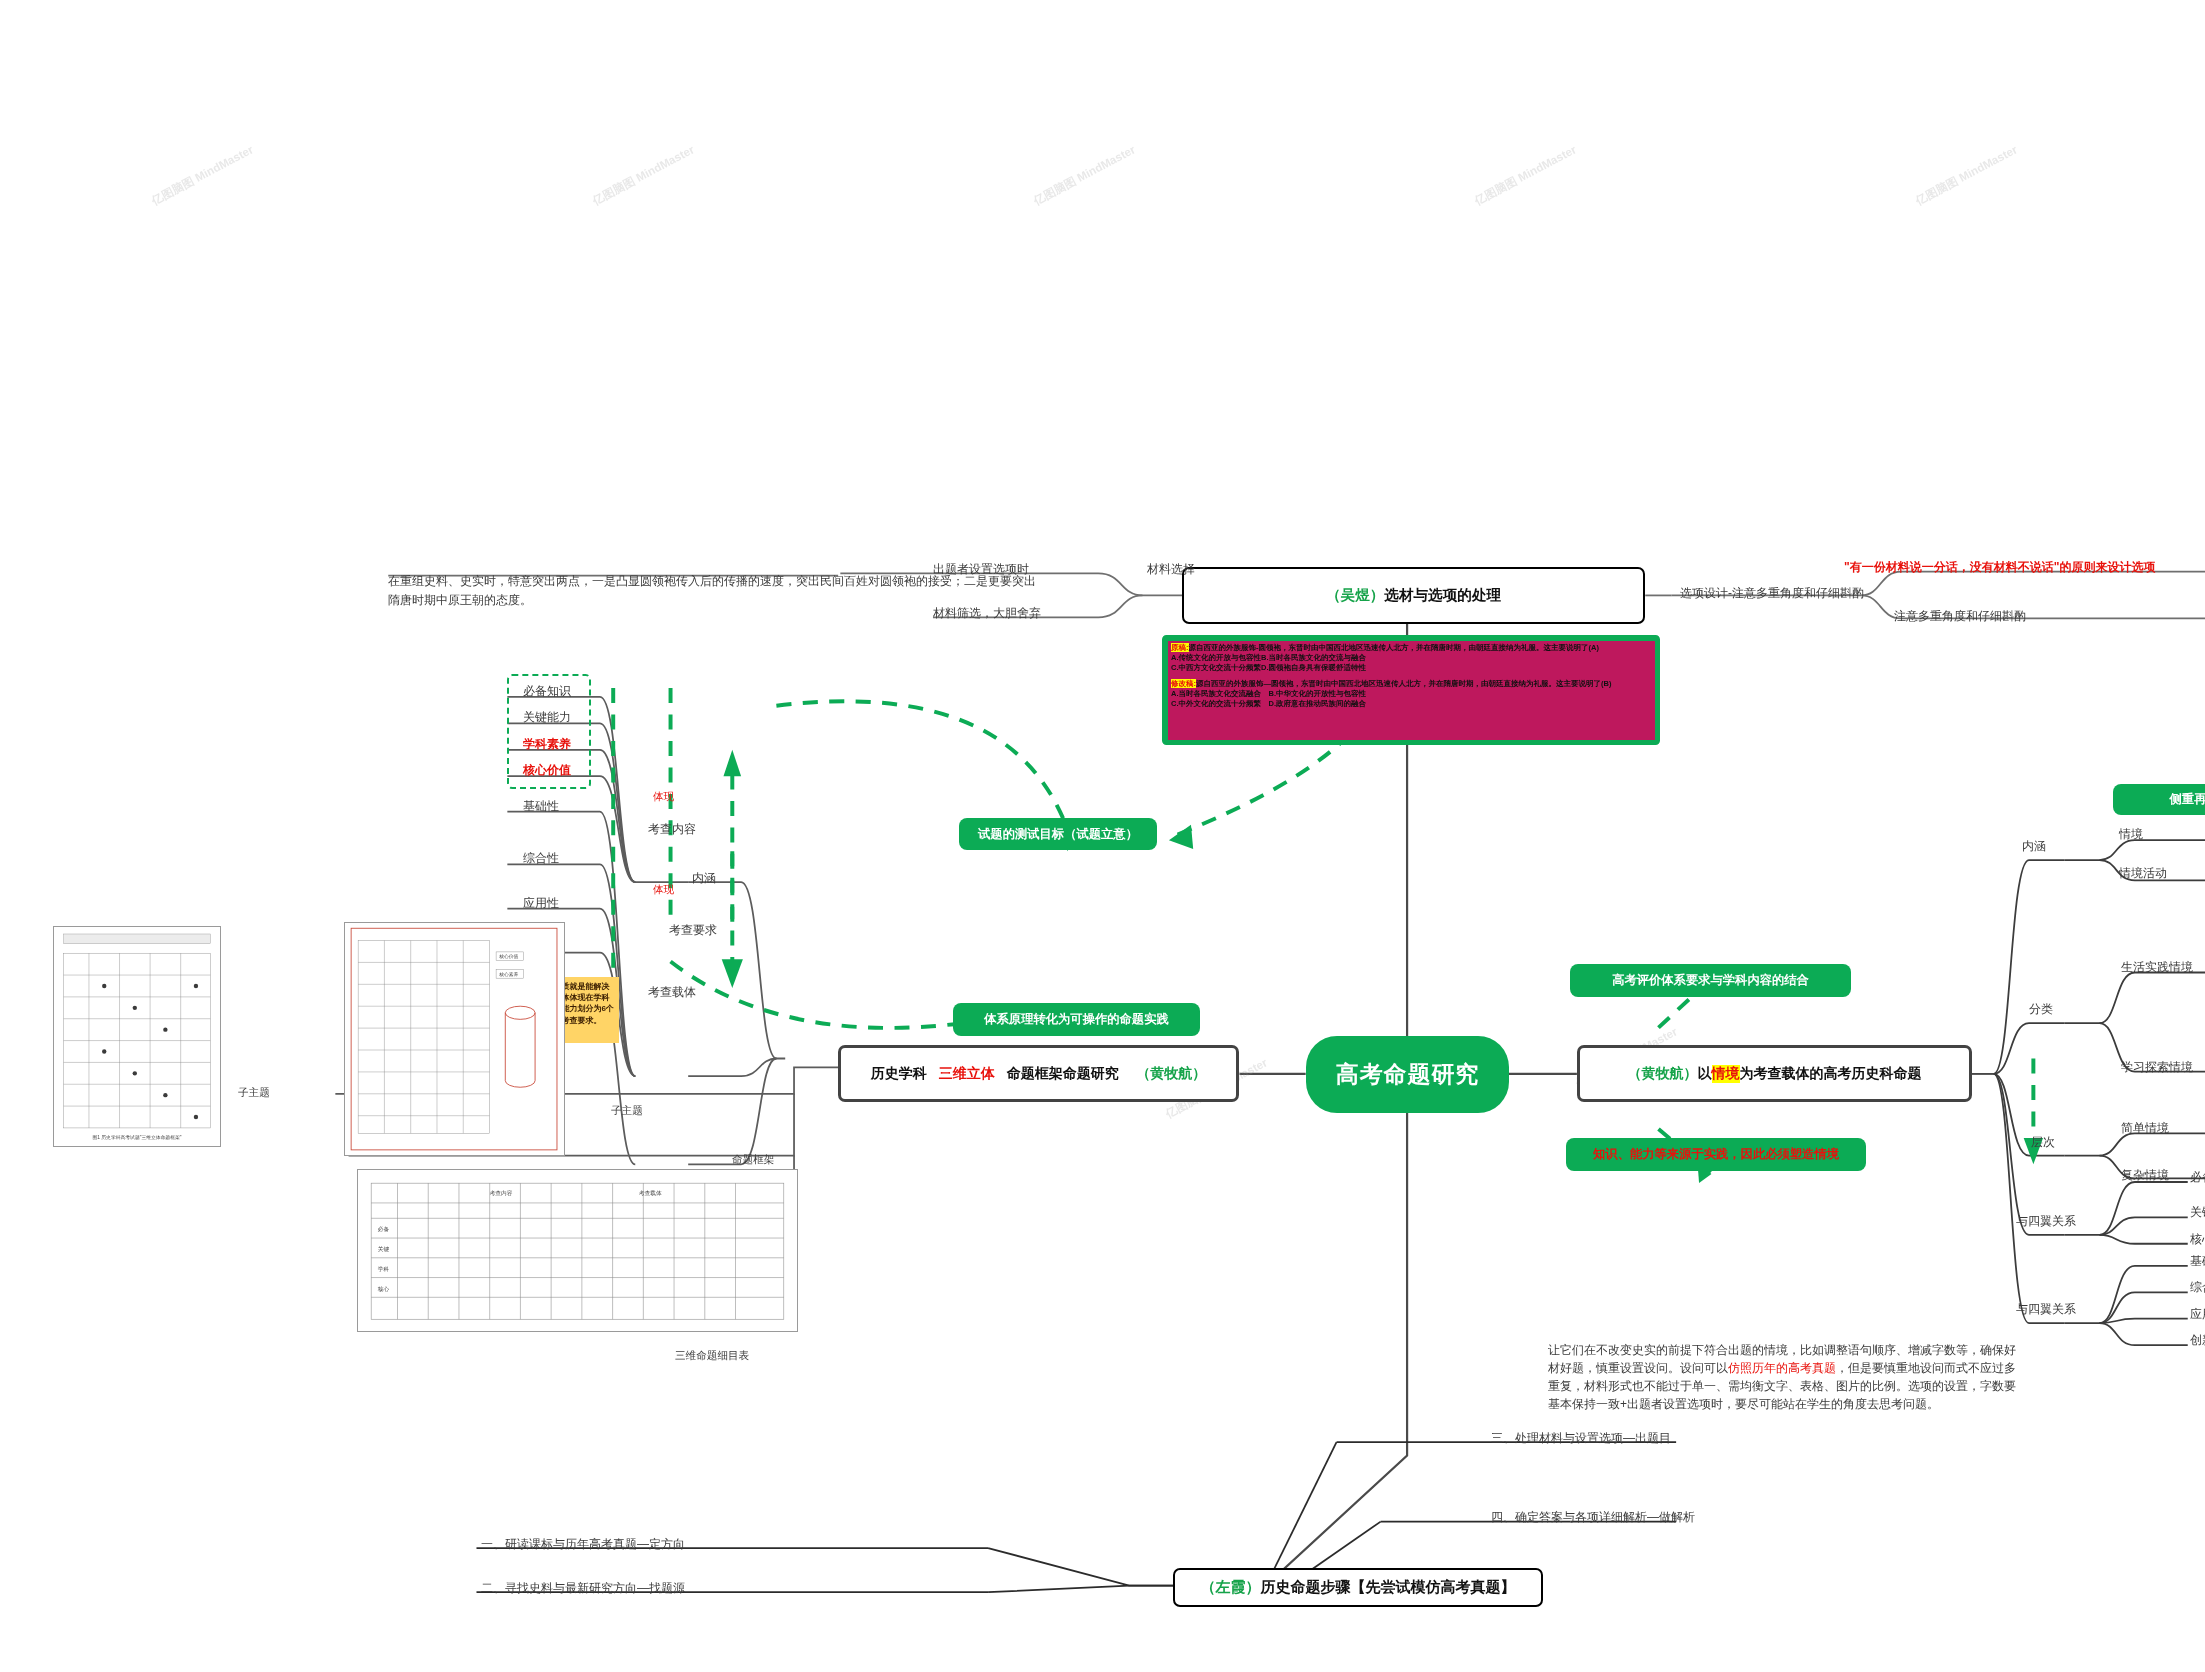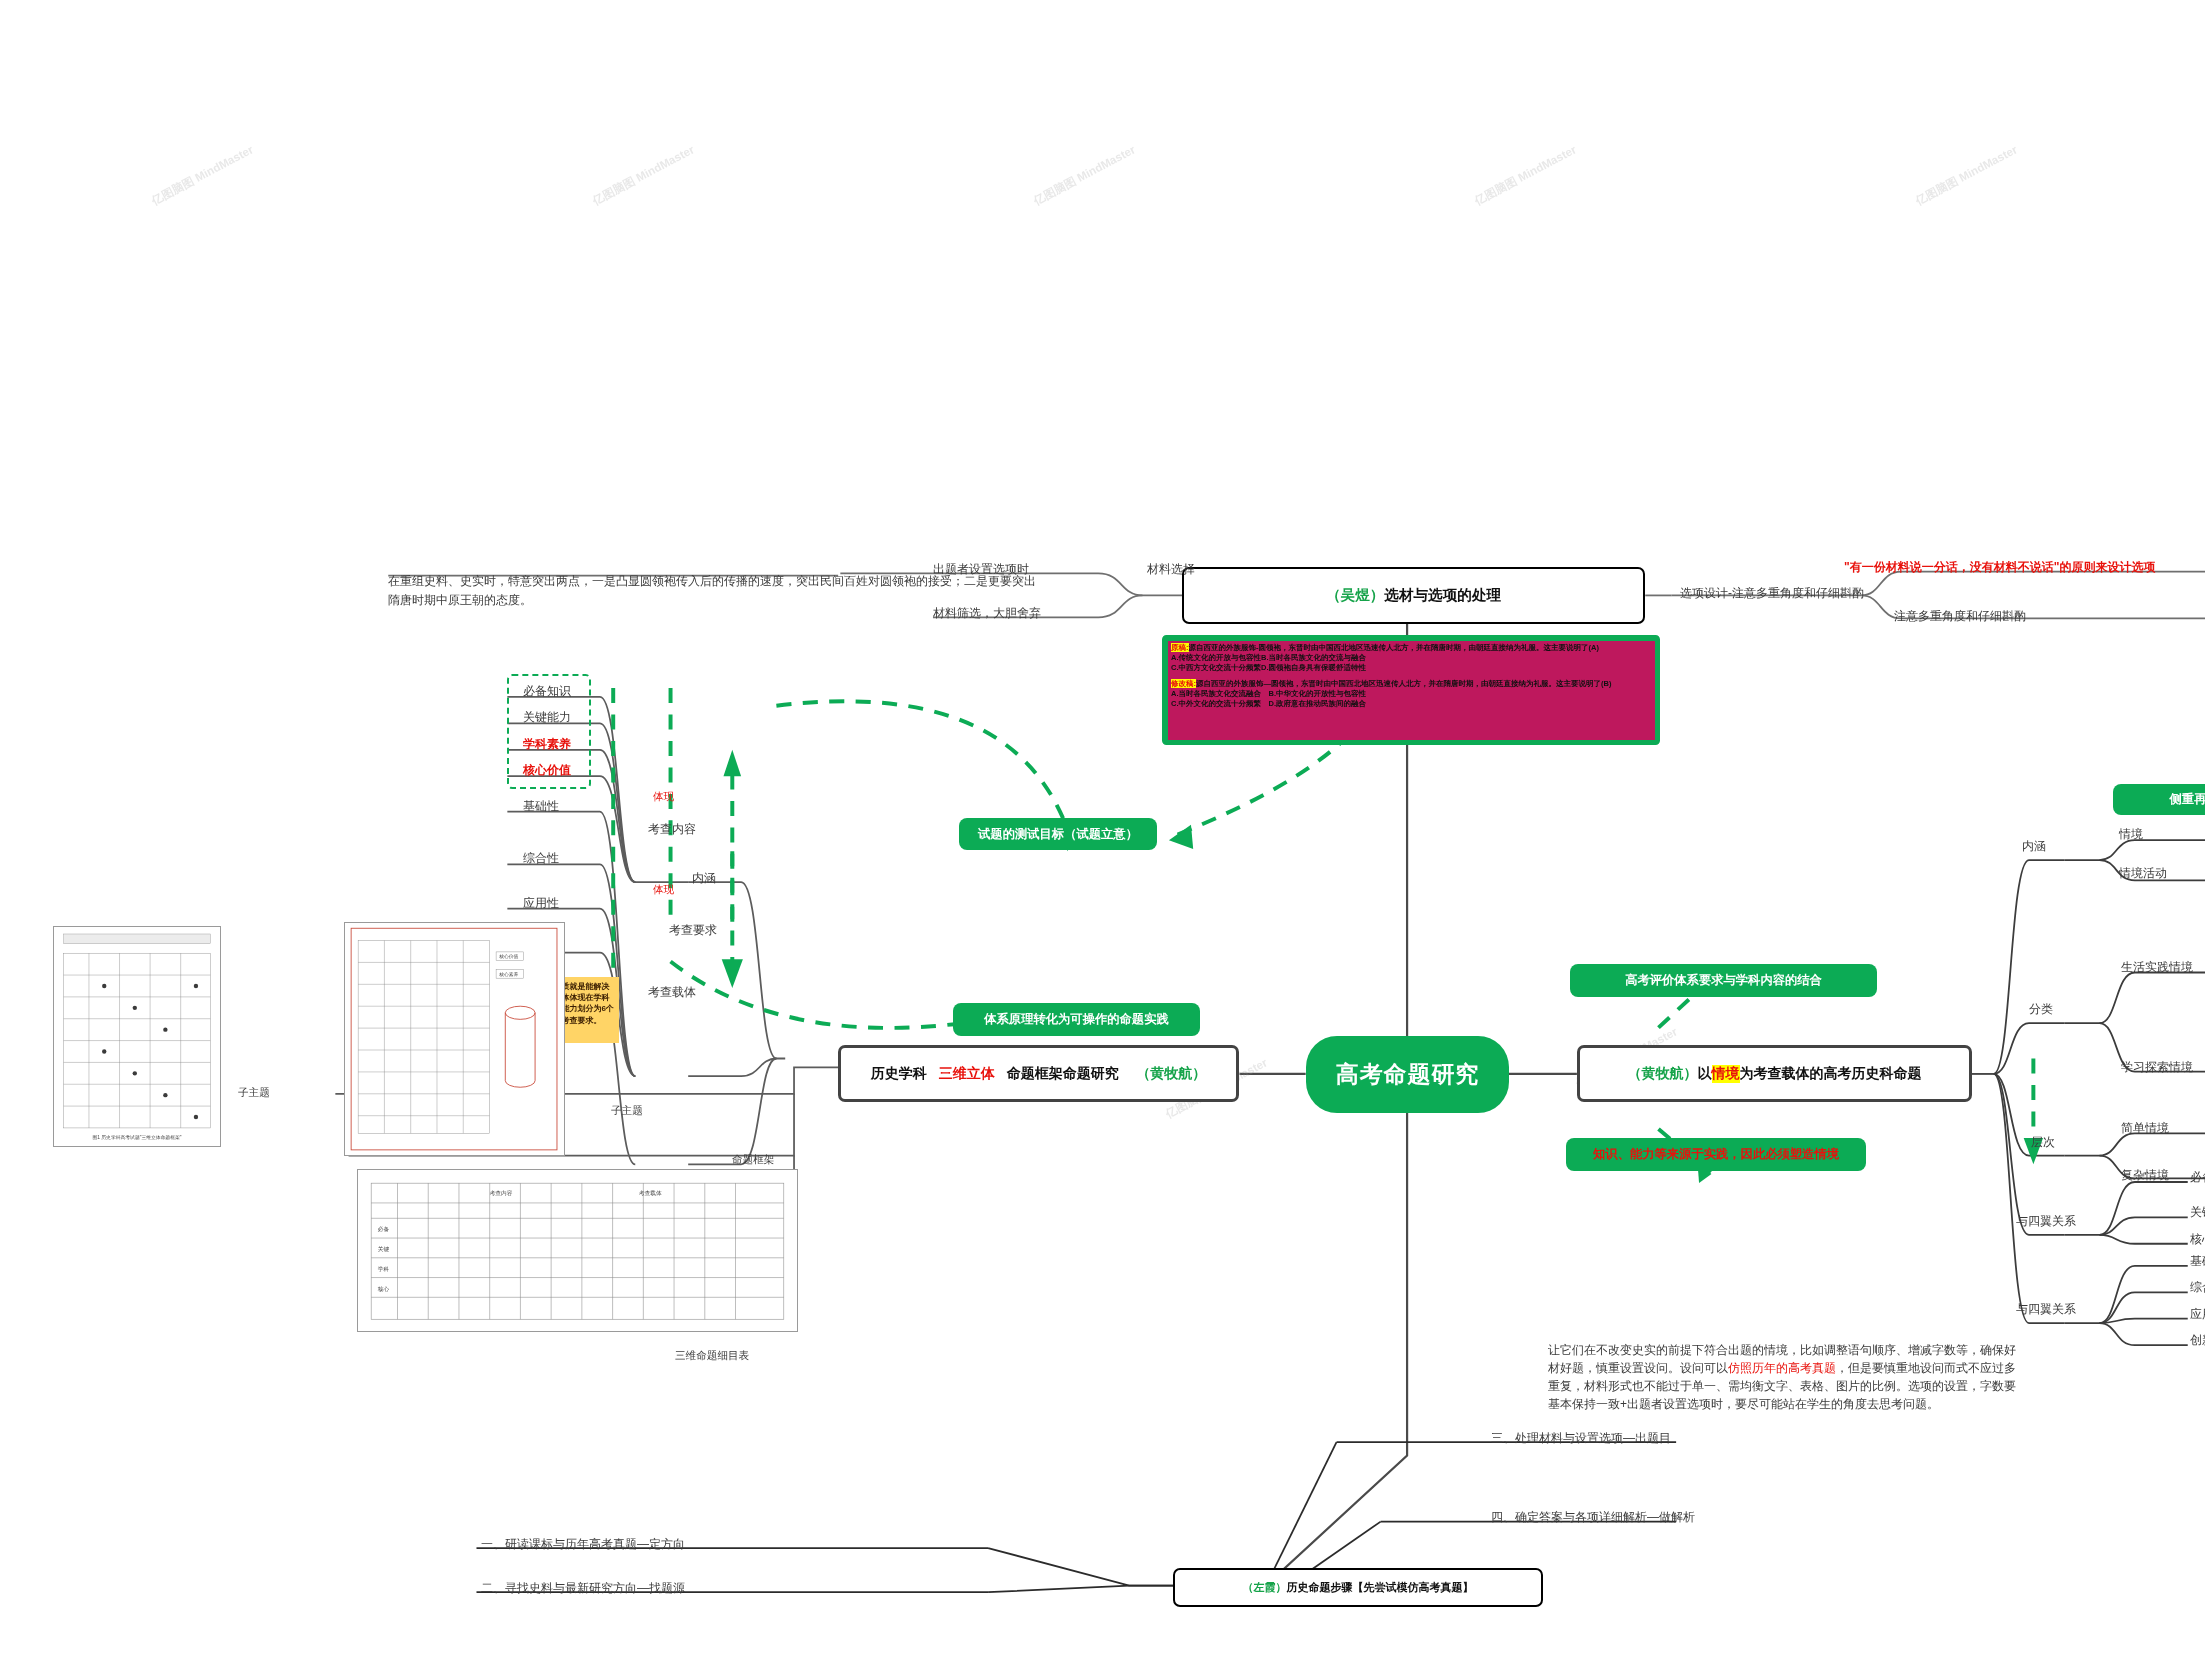--- a/index.html
+++ b/index.html
@@ -373,7 +373,7 @@
   <span>为考查载体的高考历史科命题</span>
 </div>
 
-<div class="gbox" style="left:1570px;top:964px;width:307px;height:33px;">高考评价体系要求与学科内容的结合</div>
+<div class="gbox" style="left:1570px;top:964px;width:281px;height:33px;">高考评价体系要求与学科内容的结合</div>
 <div class="gbox" style="left:1566px;top:1138px;width:300px;height:33px;color:#e8120c;">
   <span>知识、</span>
       <span>能力等来源于实践，因此必须塑造情境</span>

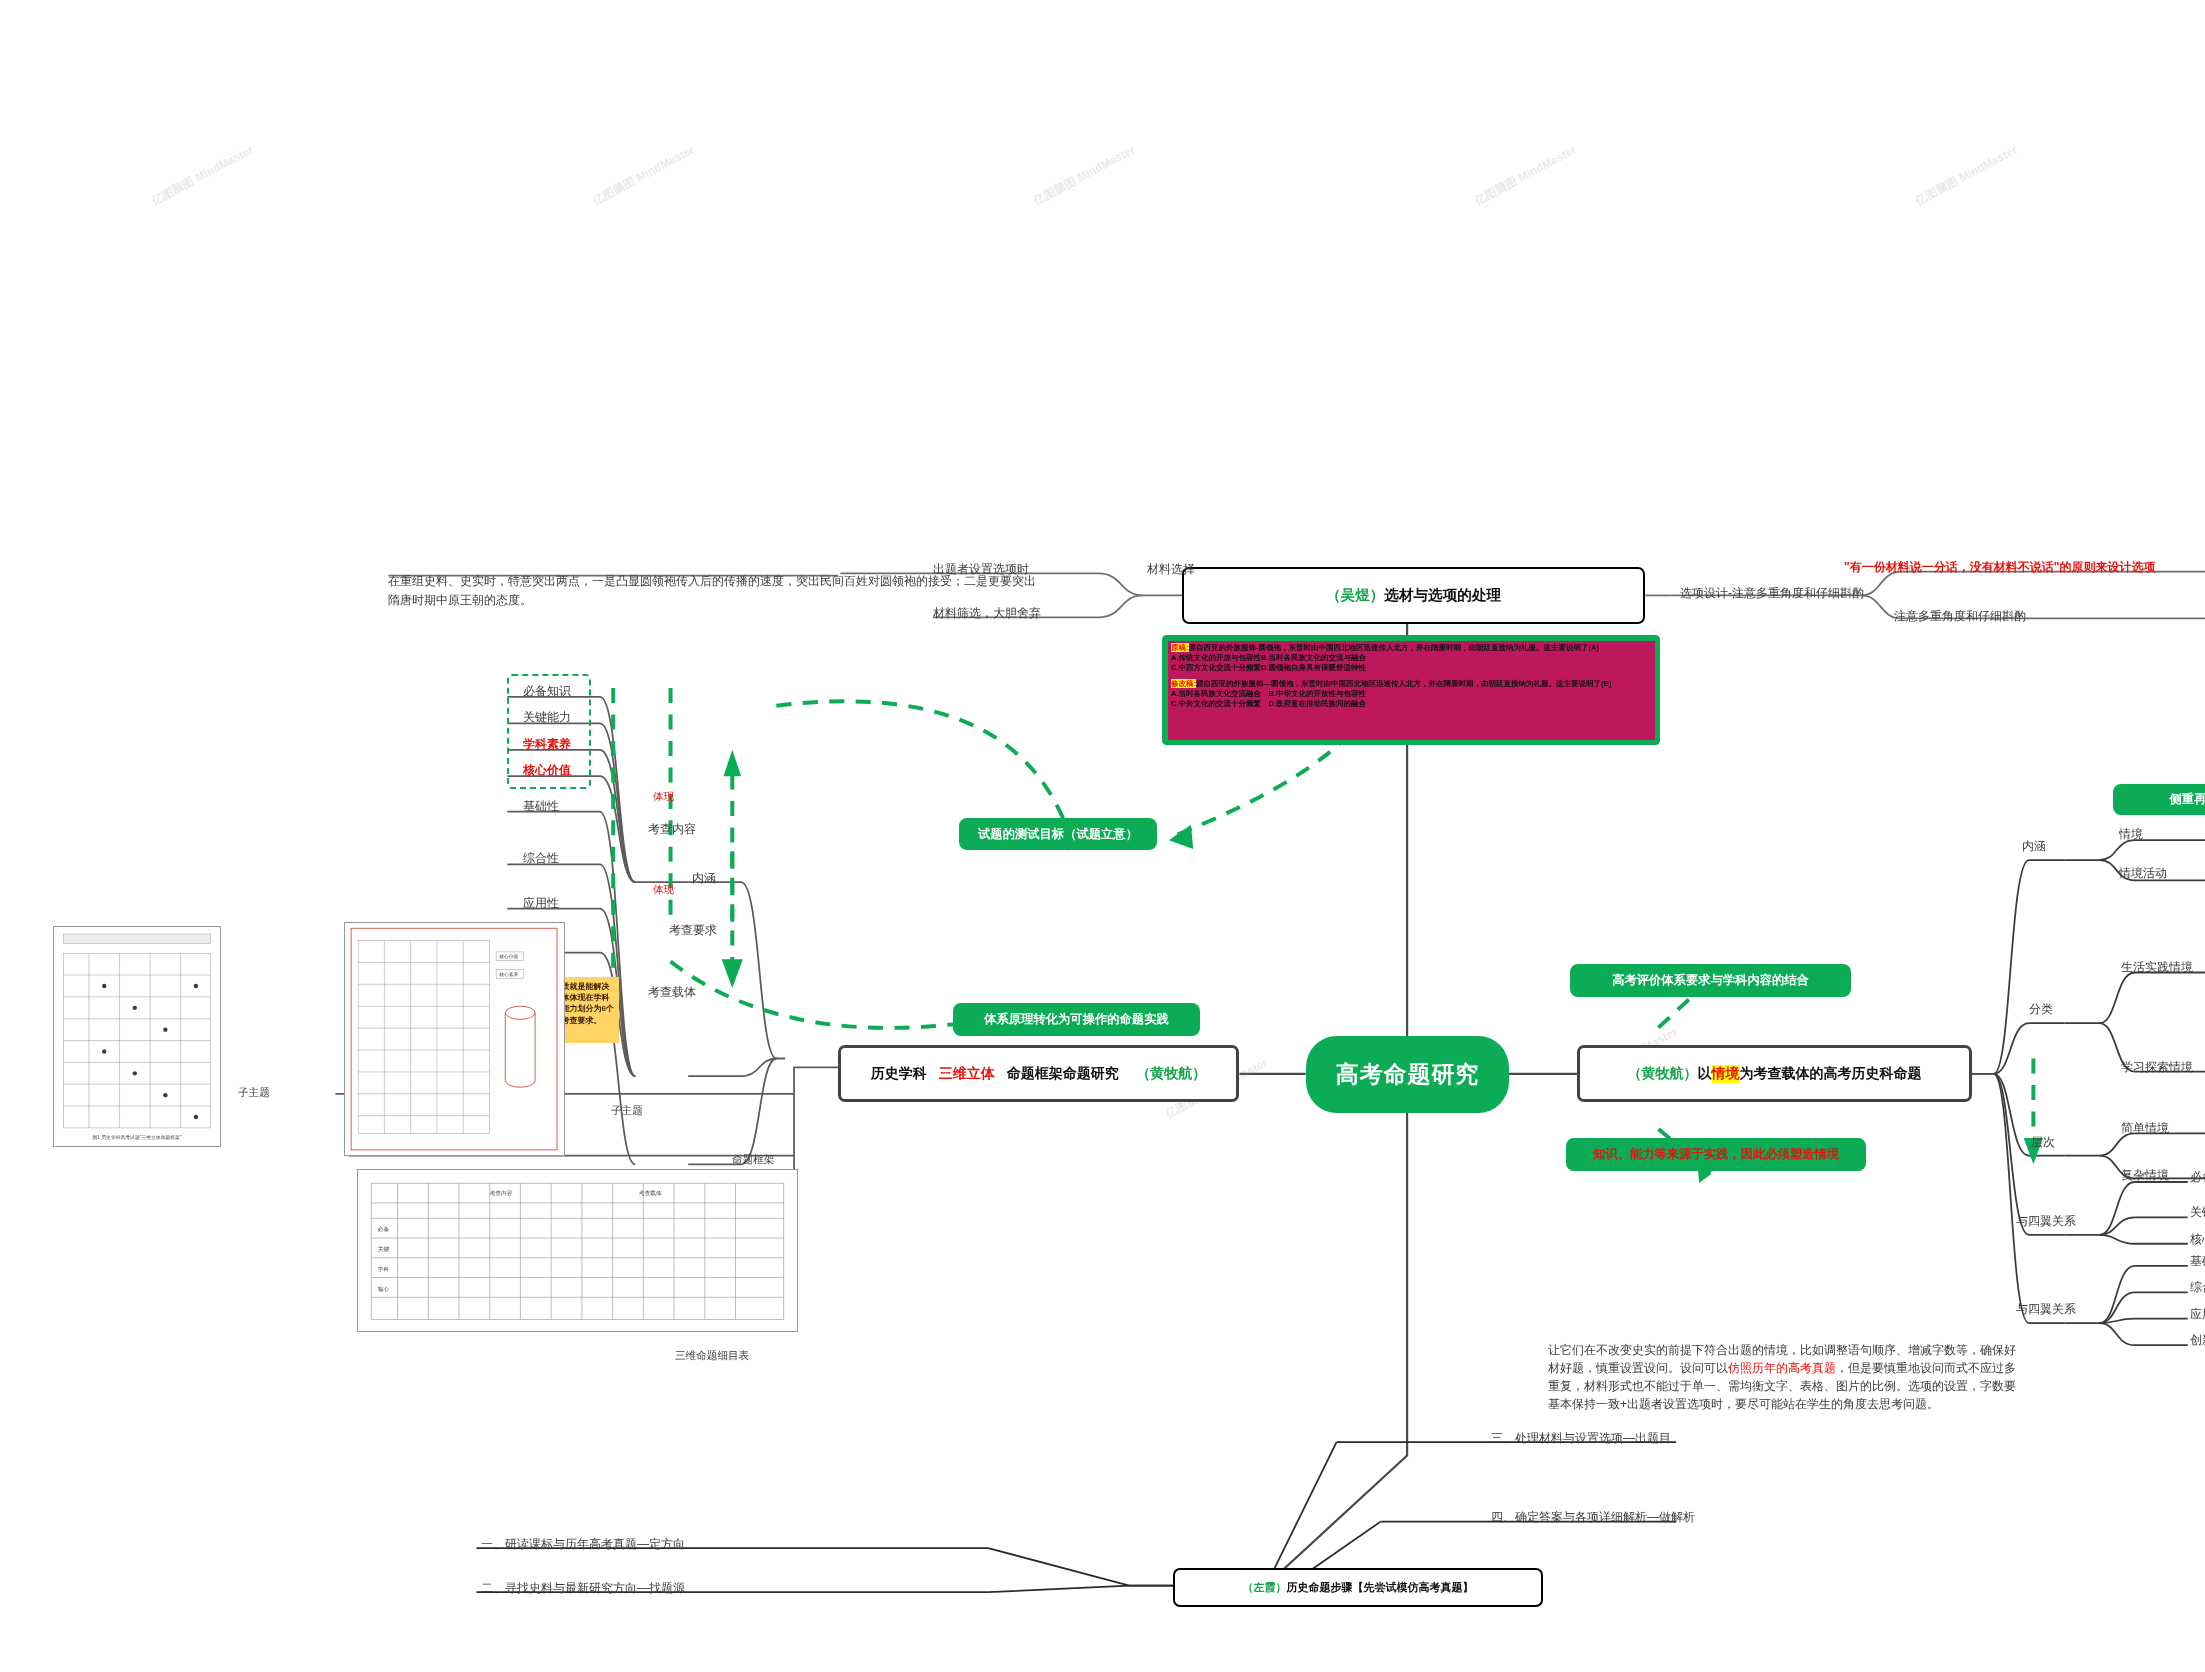--- a/index.html
+++ b/index.html
@@ -406,7 +406,7 @@
 <div class="t" style="left:2190px;top:1306px;">应用性</div>
 <div class="t" style="left:2190px;top:1332px;">创新性</div>
 
-<div class="boxnode thin" style="left:1173px;top:1568px;width:370px;height:39px;font-size:11px;text-align:right;">
+<div class="boxnode thin" style="left:1173px;top:1568px;width:370px;height:39px;font-size:15px;text-align:right;">
   <span class="grn">（左霞）</span>
   <span>历史命题步骤【先尝试模仿高考真题】</span>
 </div>

